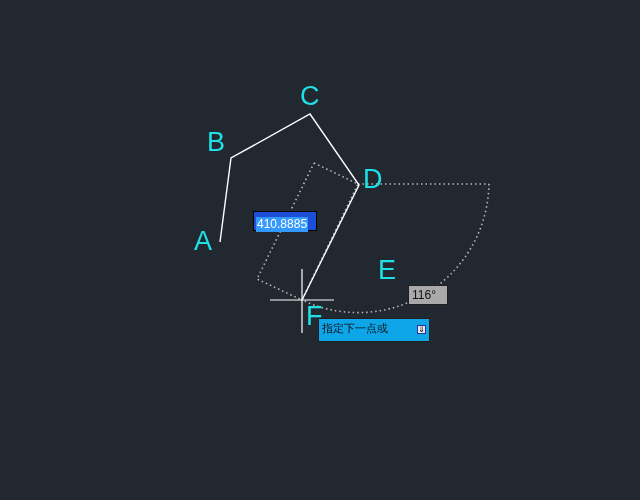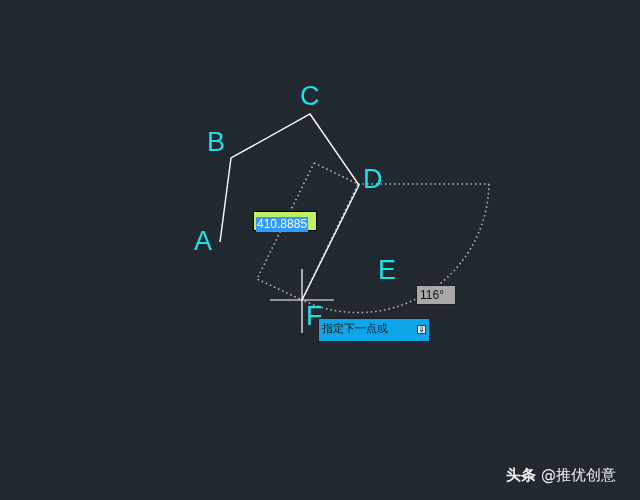--- a/index.html
+++ b/index.html
@@ -33,7 +33,7 @@
       top: 211px;
       width: 64px;
       height: 20px;
-      background: #bef264;
+      background: #1d4ed8;
       border: 1px solid #000;
       box-sizing: border-box;
       padding: 2px 2px;

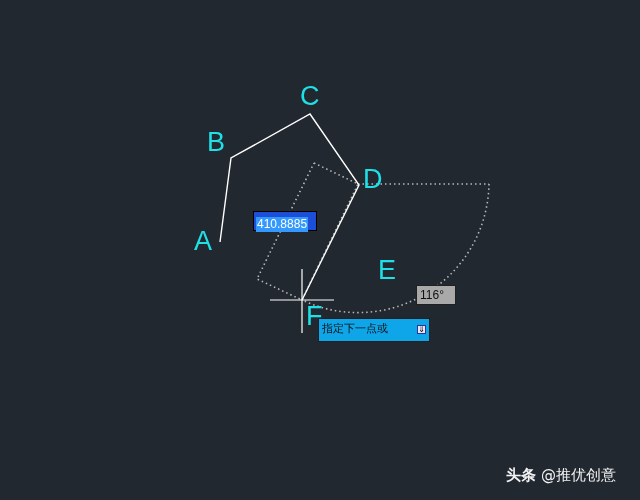--- a/index.html
+++ b/index.html
@@ -61,7 +61,6 @@
       color: #111;
       line-height: 18px;
       padding-left: 3px;
-      margin-left: 8px;
     }
     .prompt {
       position: absolute;

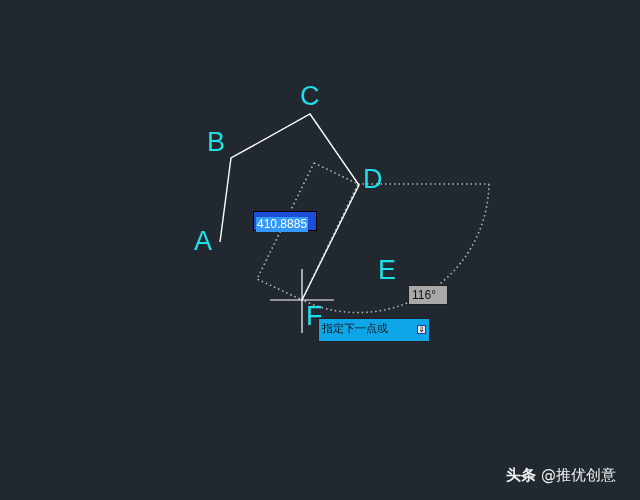--- a/index.html
+++ b/index.html
@@ -142,9 +142,6 @@
     <span class="dd">⇓</span>
   </div>
 
-  <div class="watermark">
-    <span class="brand">头条</span><span>@推优创意</span>
-  </div>
 </div>
 
 </body></html>

